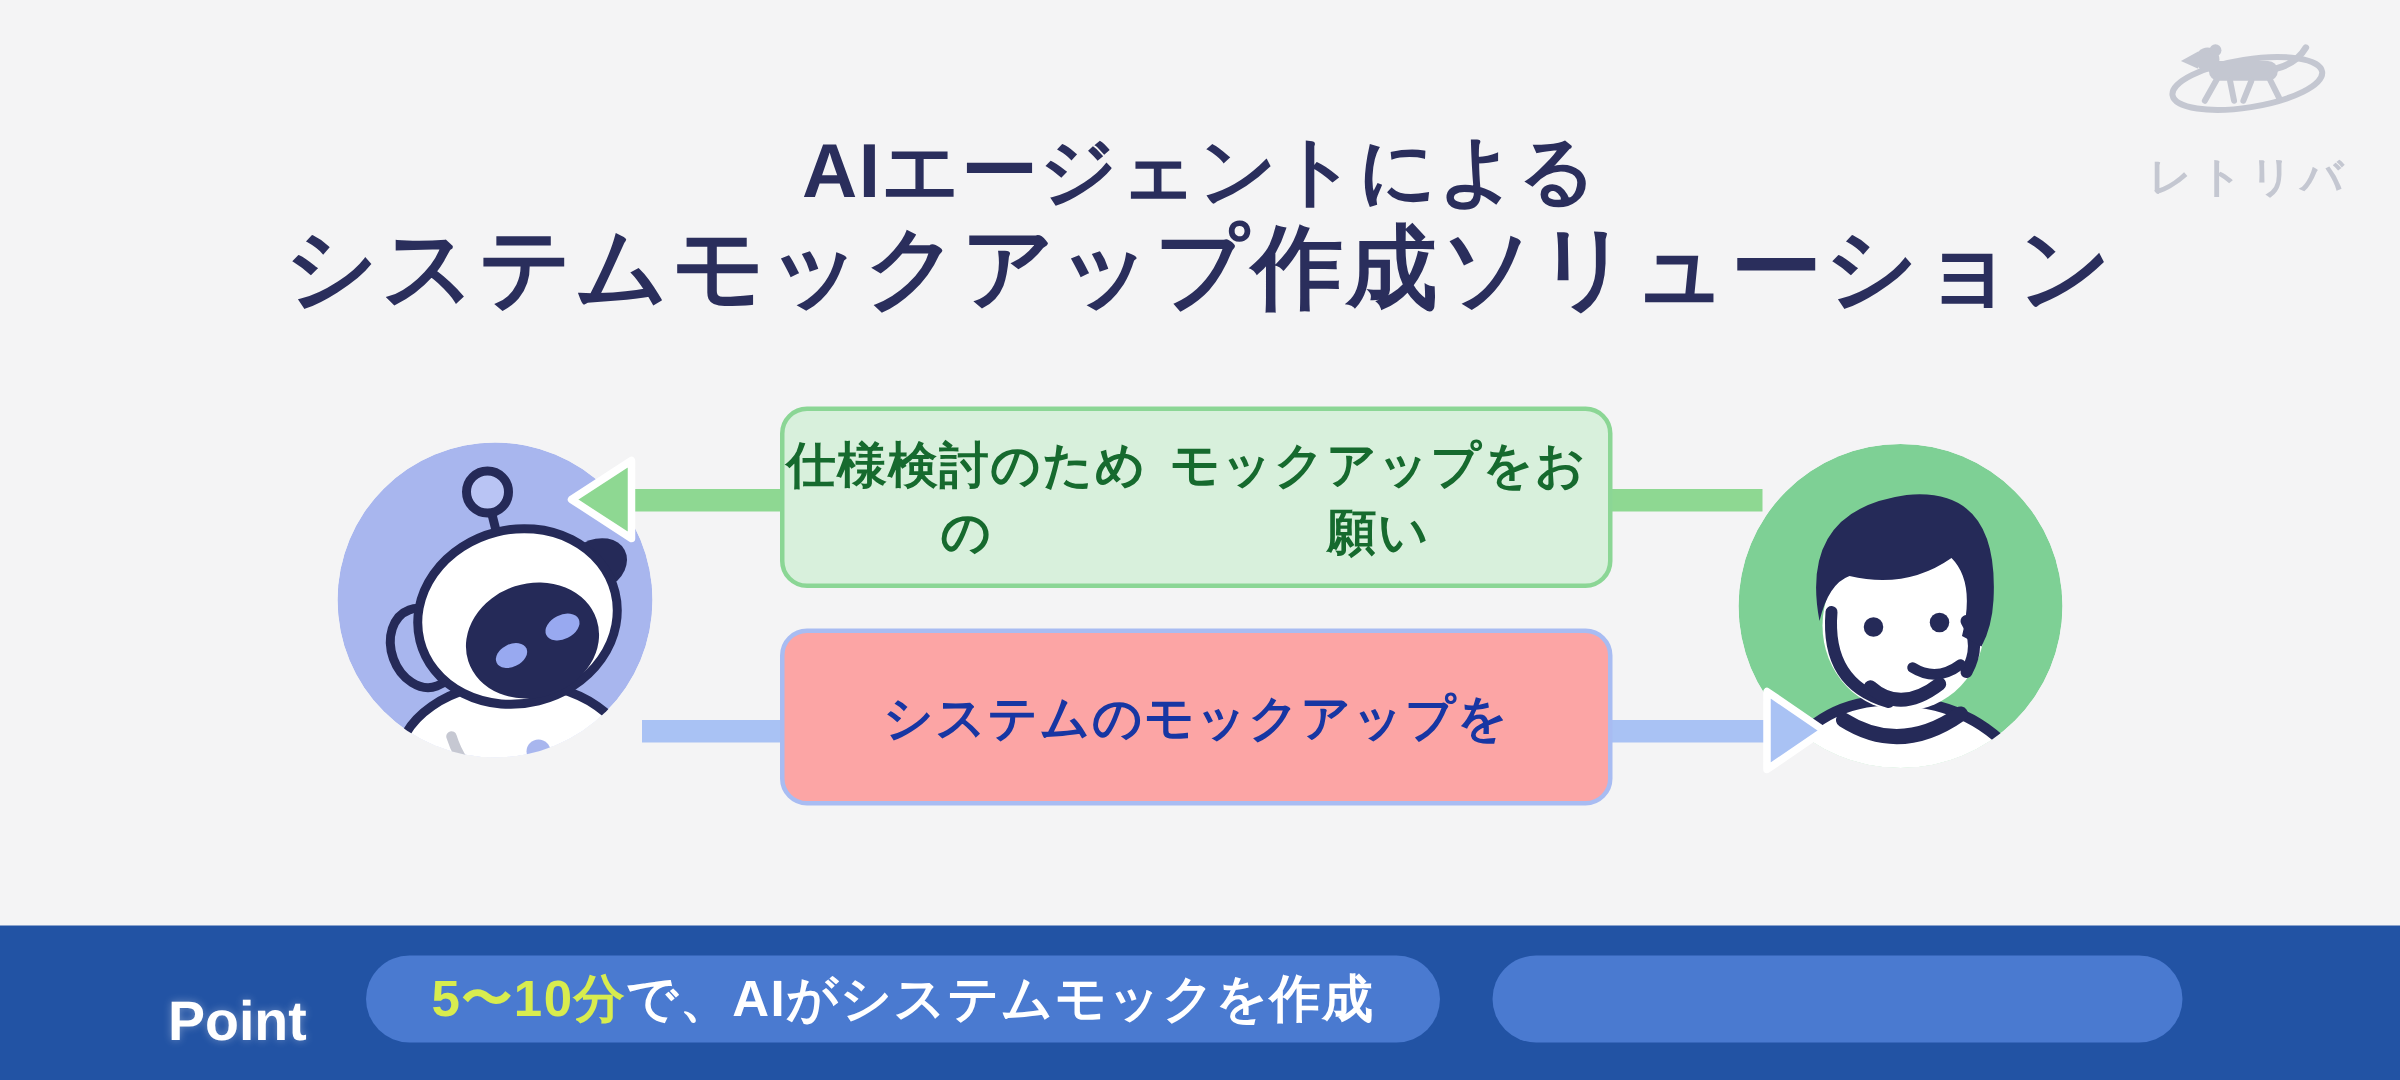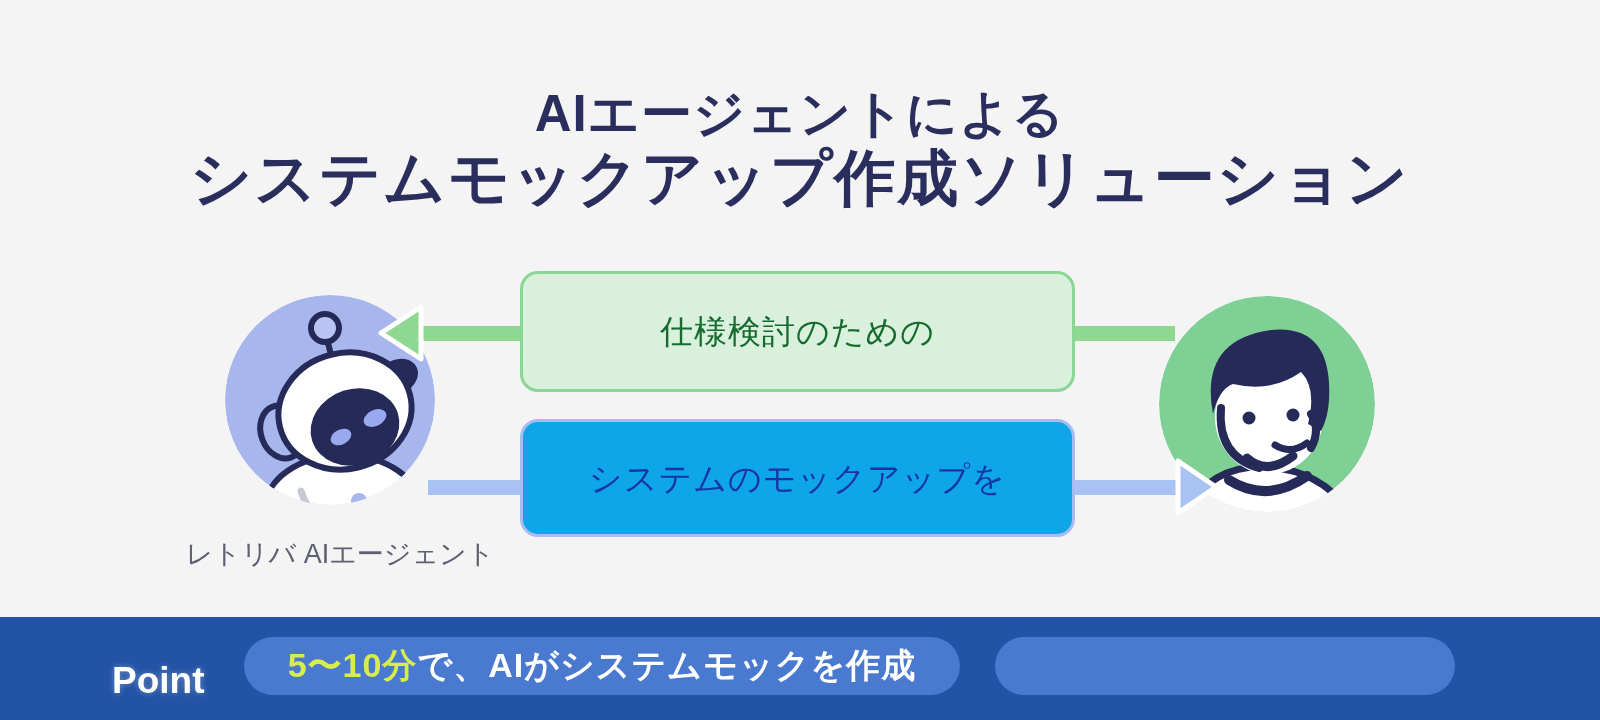--- a/index.html
+++ b/index.html
@@ -51,6 +51,23 @@
 
 <div class="canvas">
 
+  <div class="logo">
+    <svg width="120" height="62" viewBox="0 0 130 70">
+      <ellipse cx="63" cy="38" rx="57" ry="18" fill="none" stroke="#c4c7d1" stroke-width="4.5" transform="rotate(-9 63 38)"></ellipse>
+      <g fill="#c4c7d1">
+        <rect x="34" y="21" width="52" height="15" rx="7.5"></rect>
+        <circle cx="33" cy="20" r="9"></circle>
+        <path d="M26,14 L13,21 L26,27 Z"></path>
+        <circle cx="39" cy="13" r="4.5"></circle>
+        <path d="M84,27 Q100,23 107,11" fill="none" stroke="#c4c7d1" stroke-width="5" stroke-linecap="round"></path>
+        <path d="M40,35 L31,51" fill="none" stroke="#c4c7d1" stroke-width="4.5" stroke-linecap="round"></path>
+        <path d="M50,36 L53,51" fill="none" stroke="#c4c7d1" stroke-width="4.5" stroke-linecap="round"></path>
+        <path d="M66,36 L60,51" fill="none" stroke="#c4c7d1" stroke-width="4.5" stroke-linecap="round"></path>
+        <path d="M80,35 L87,49" fill="none" stroke="#c4c7d1" stroke-width="4.5" stroke-linecap="round"></path>
+      </g>
+    </svg>
+    <div class="logo-text">レトリバ</div>
+  </div>
 
   <div class="title">
     <div class="title-line1">AIエージェントによる</div>

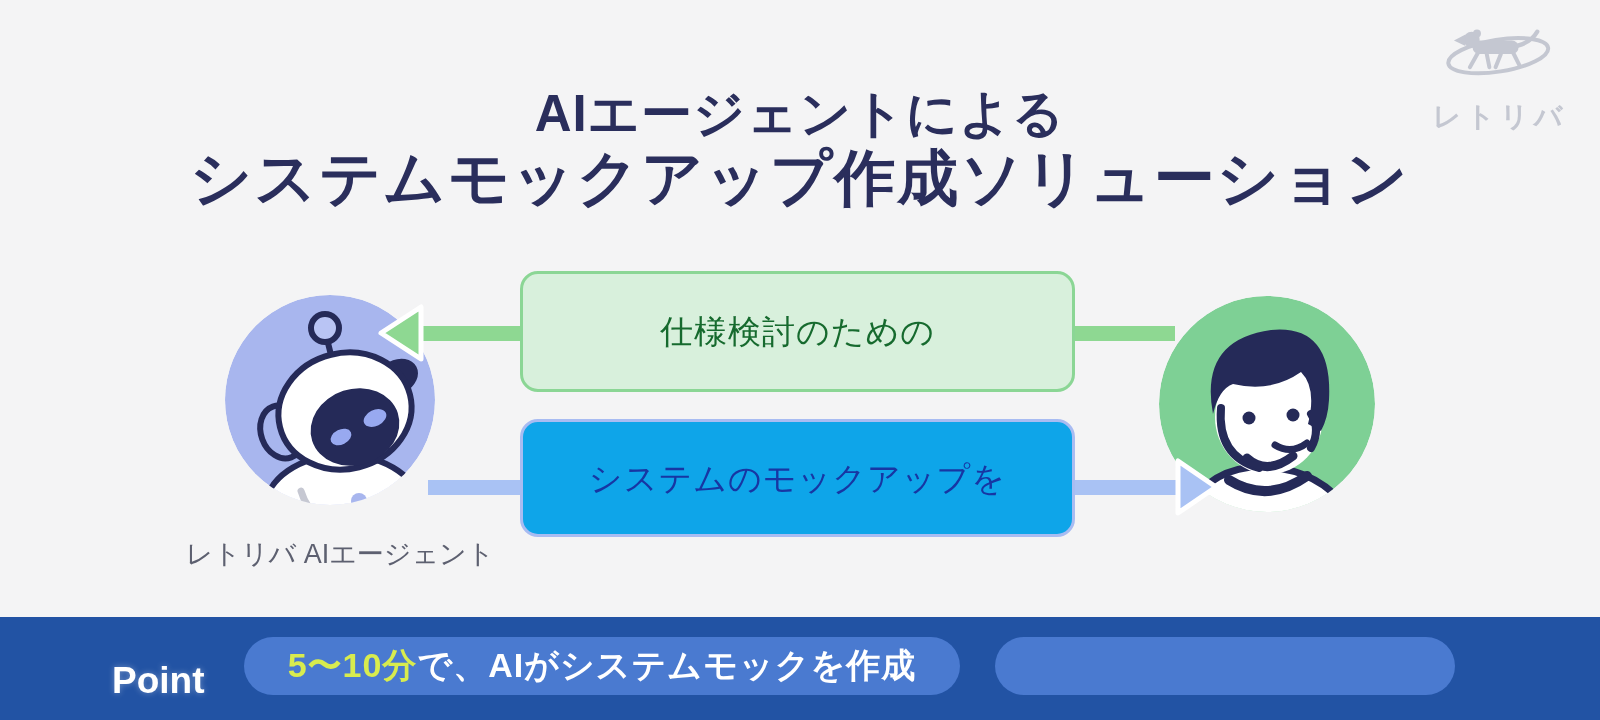--- a/index.html
+++ b/index.html
@@ -28,7 +28,7 @@
   .msg{
     position:absolute;z-index:3;left:520px;width:555px;
     border-radius:18px;display:flex;flex-direction:row;align-items:center;justify-content:center;
-    font-size:33px;font-weight:normal;line-height:45px;text-align:center;letter-spacing:1px;
+    font-size:33px;font-weight:bold;line-height:45px;text-align:center;letter-spacing:1px;
     box-sizing:border-box;
   }
   .msg-green{top:271px;height:121px;background:#d8f0dc;border:3px solid #8bd695;color:#166a2e;}

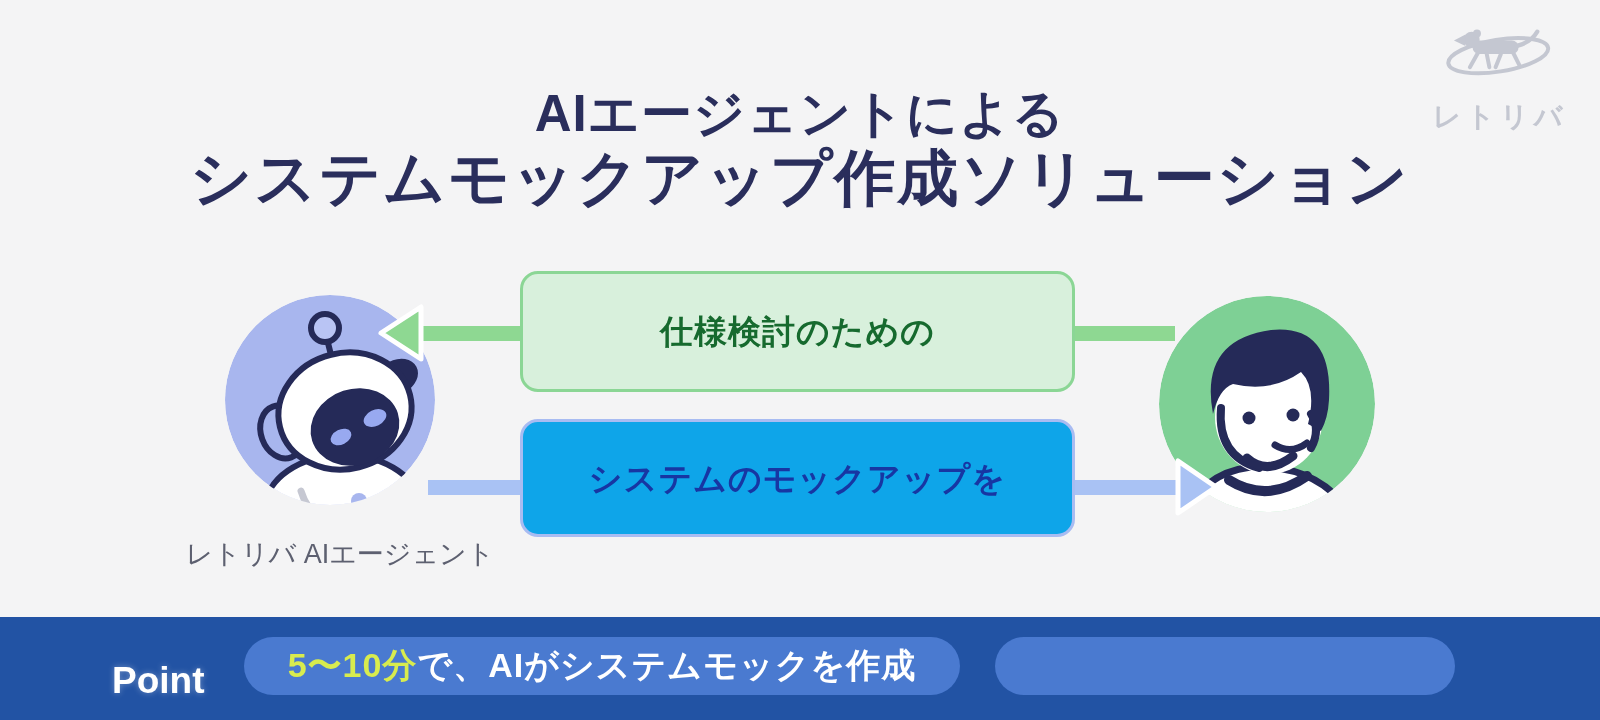--- a/index.html
+++ b/index.html
@@ -133,6 +133,7 @@
 
   <div class="msg msg-green">
     <div>仕様検討のための</div>
+    <div>モックアップをお願い</div>
   </div>
   <div class="msg msg-blue">
     <div>システムのモックアップを</div>

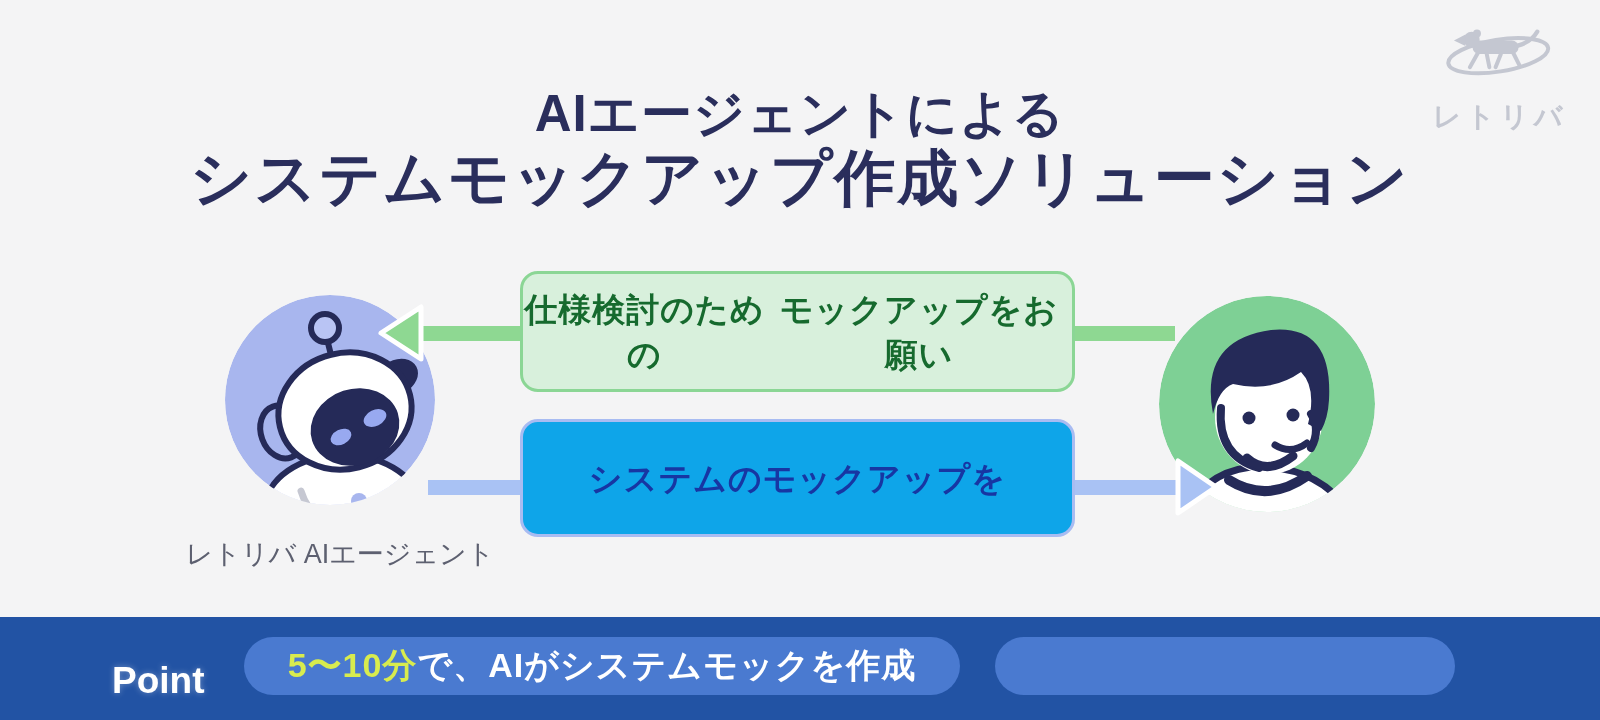--- a/index.html
+++ b/index.html
@@ -32,7 +32,7 @@
     box-sizing:border-box;
   }
   .msg-green{top:271px;height:121px;background:#d8f0dc;border:3px solid #8bd695;color:#166a2e;}
-  .msg-blue{top:419px;height:118px;background:#0ea5e9;border:3px solid #a8bcf2;color:#1736a3;}
+  .msg-blue{top:419px;height:118px;background:#fca5a5;border:3px solid #a8bcf2;color:#1736a3;}
   
   .footer{position:absolute;left:0;top:617px;width:1600px;height:103px;background:#2253a4;z-index:4;}
   .point-label{position:absolute;left:112px;top:12px;height:103px;display:flex;align-items:center;

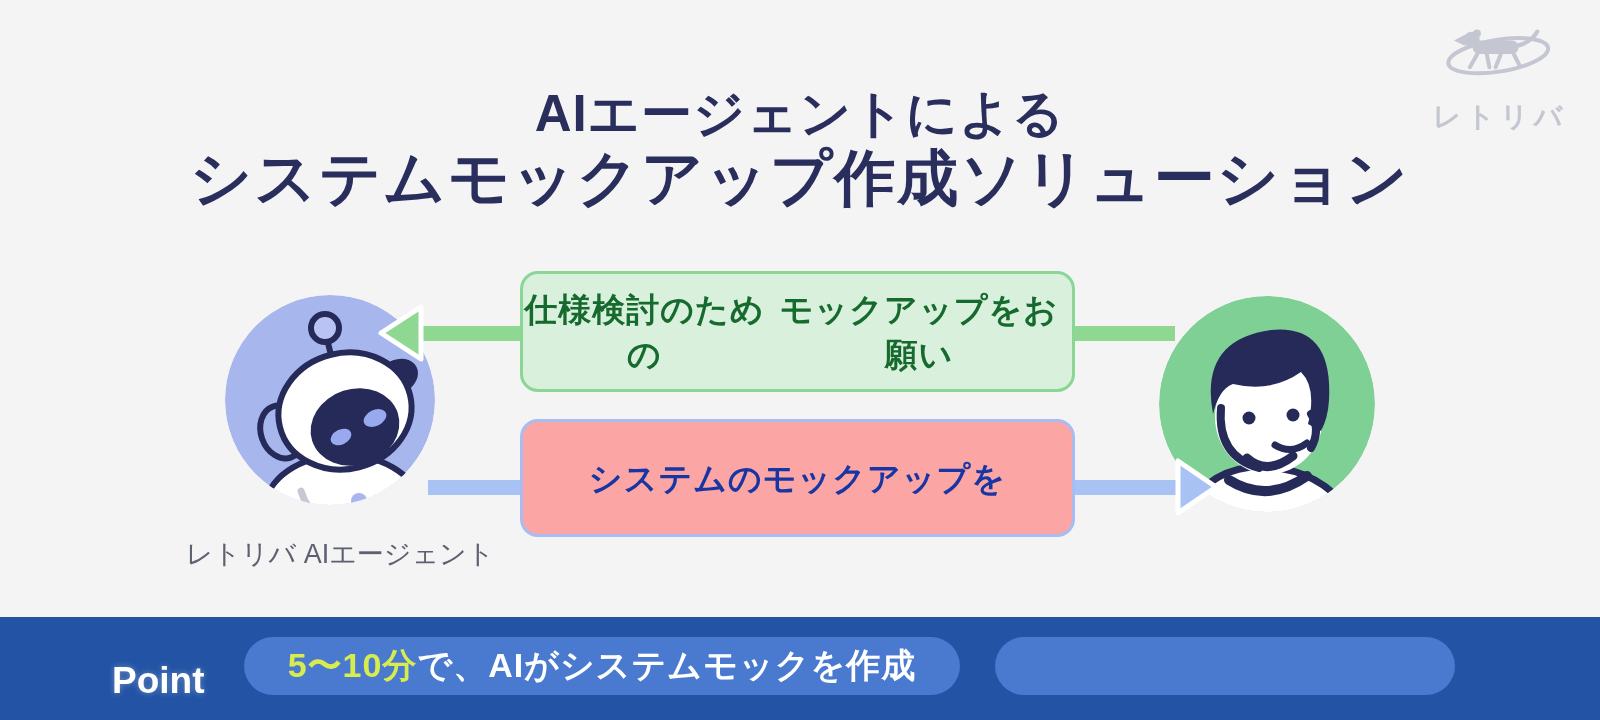--- a/index.html
+++ b/index.html
@@ -95,7 +95,6 @@
       </g>
     </svg>
   </div>
-  <div class="actor-label label-agent">レトリバ AIエージェント</div>
 
   <div class="avatar avatar-user">
     <svg width="216" height="216" viewBox="0 0 216 216">

